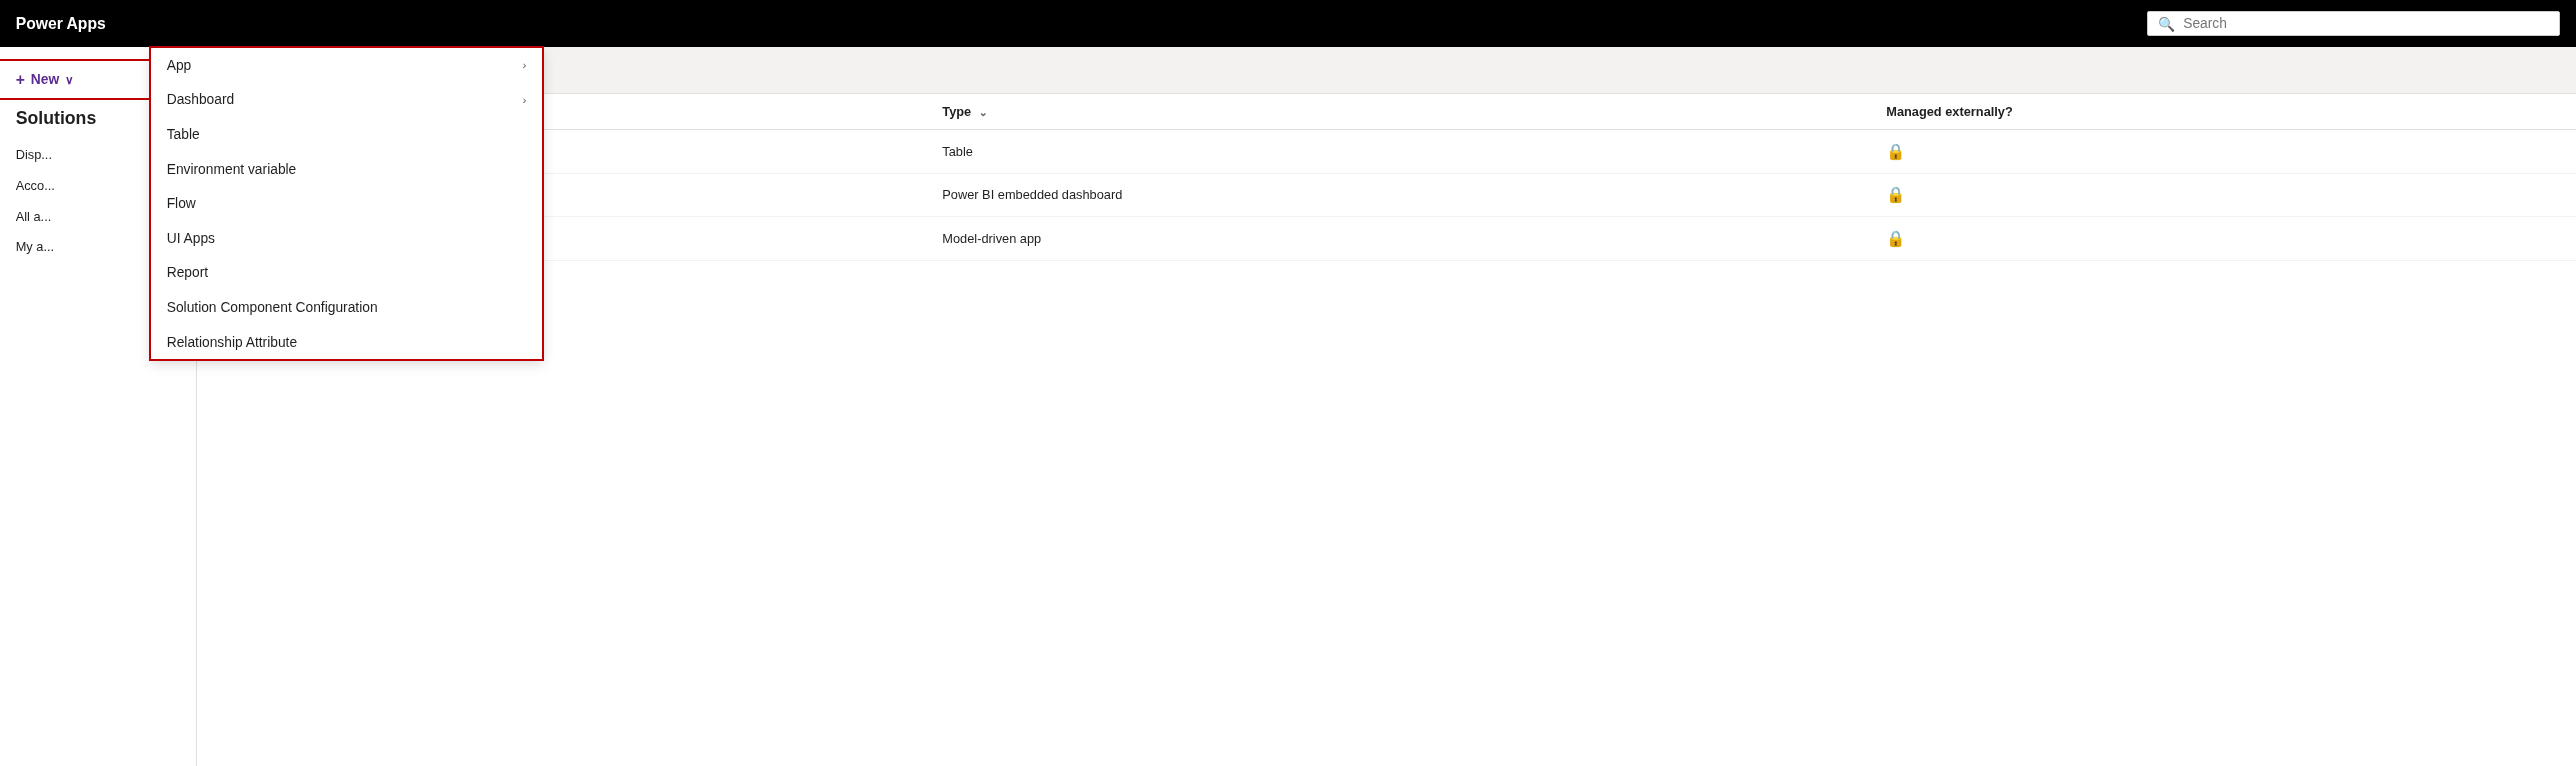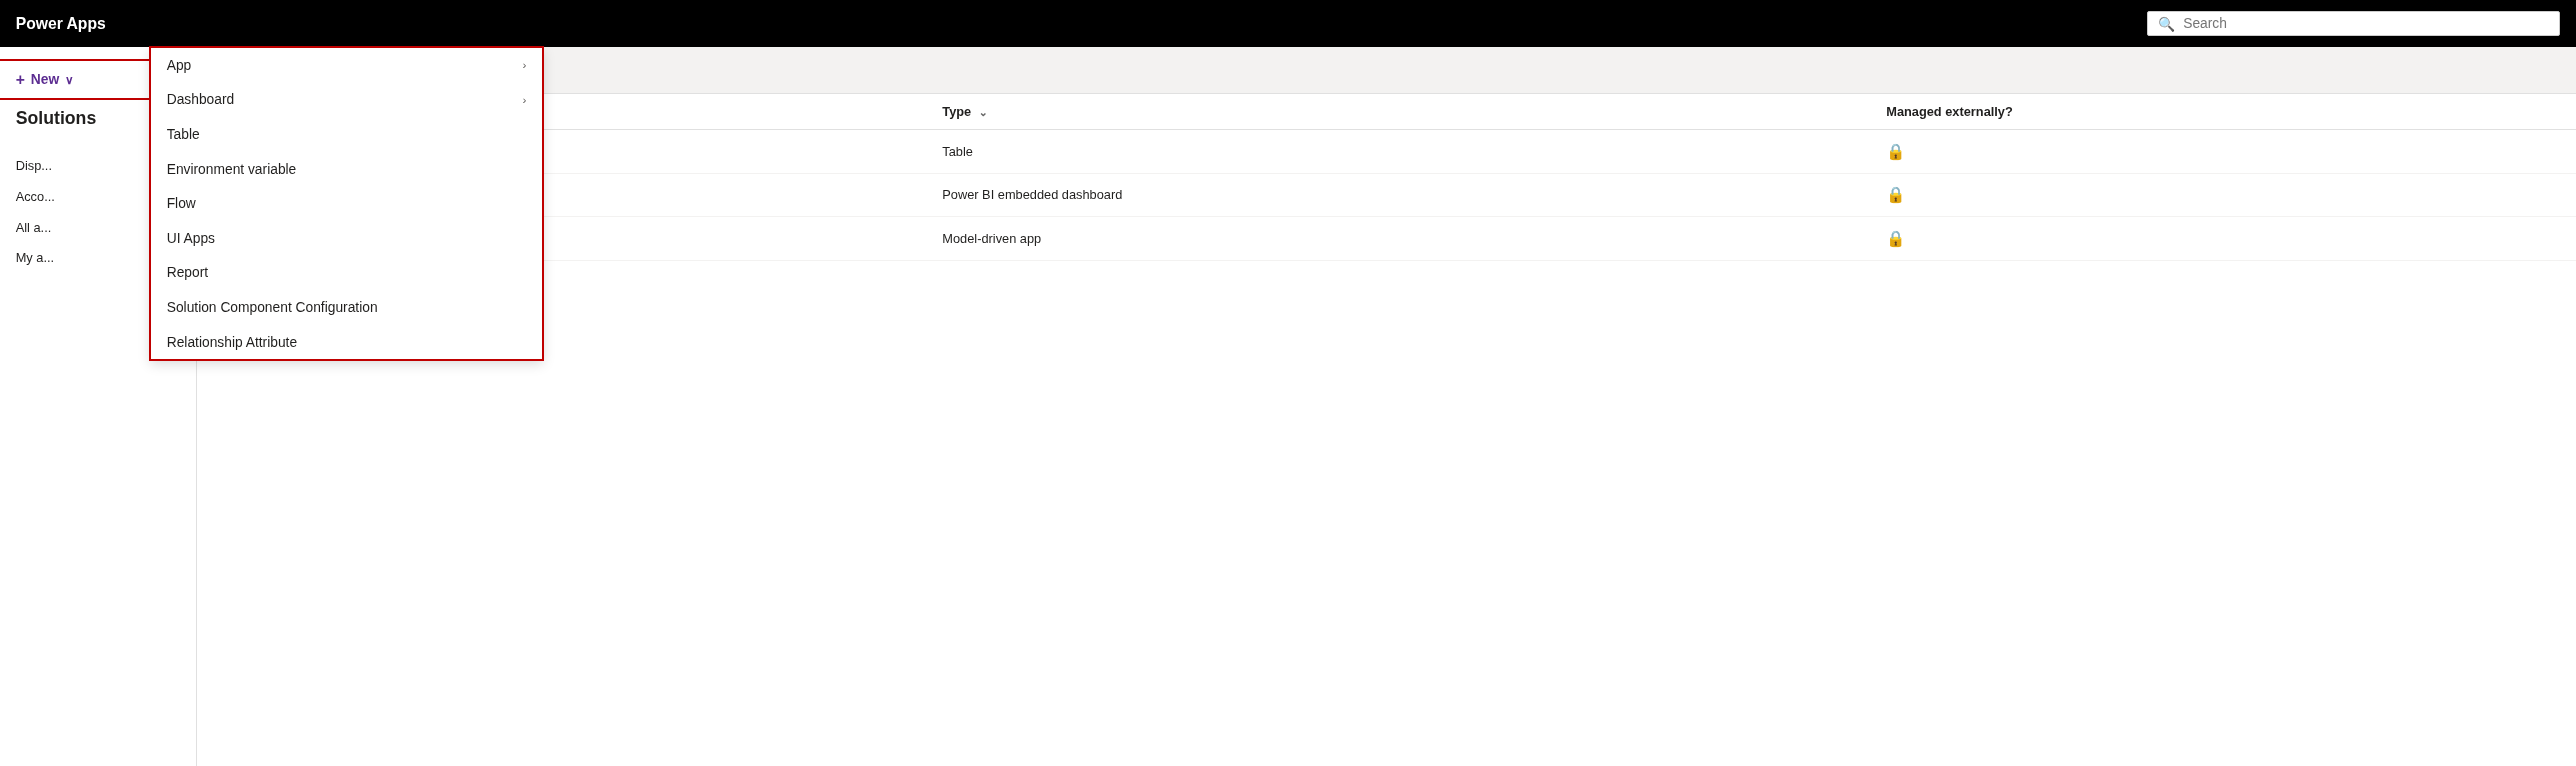--- a/index.html
+++ b/index.html
@@ -77,7 +77,7 @@
       font-weight: 600;
       color: #201f1e;
     }
-    .sidebar-section { margin-top: 13px; }
+    .sidebar-section { margin-top: 2px; }
     .sidebar-item {
       padding: 7.9px 15.7px;
       cursor: pointer;

